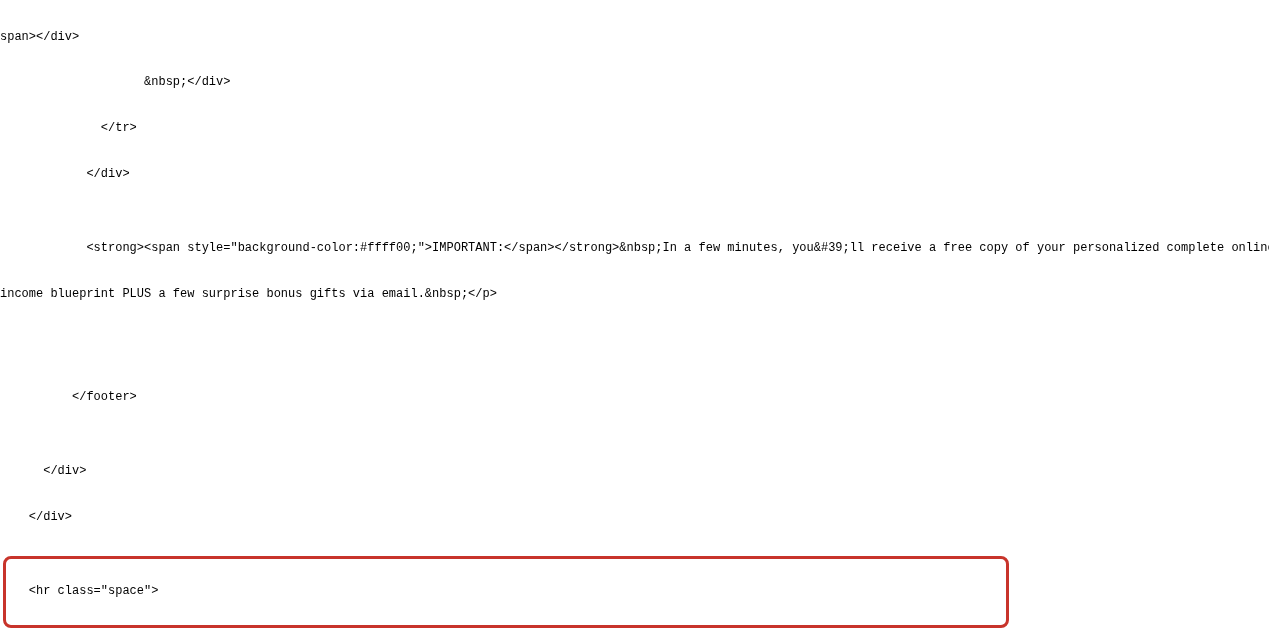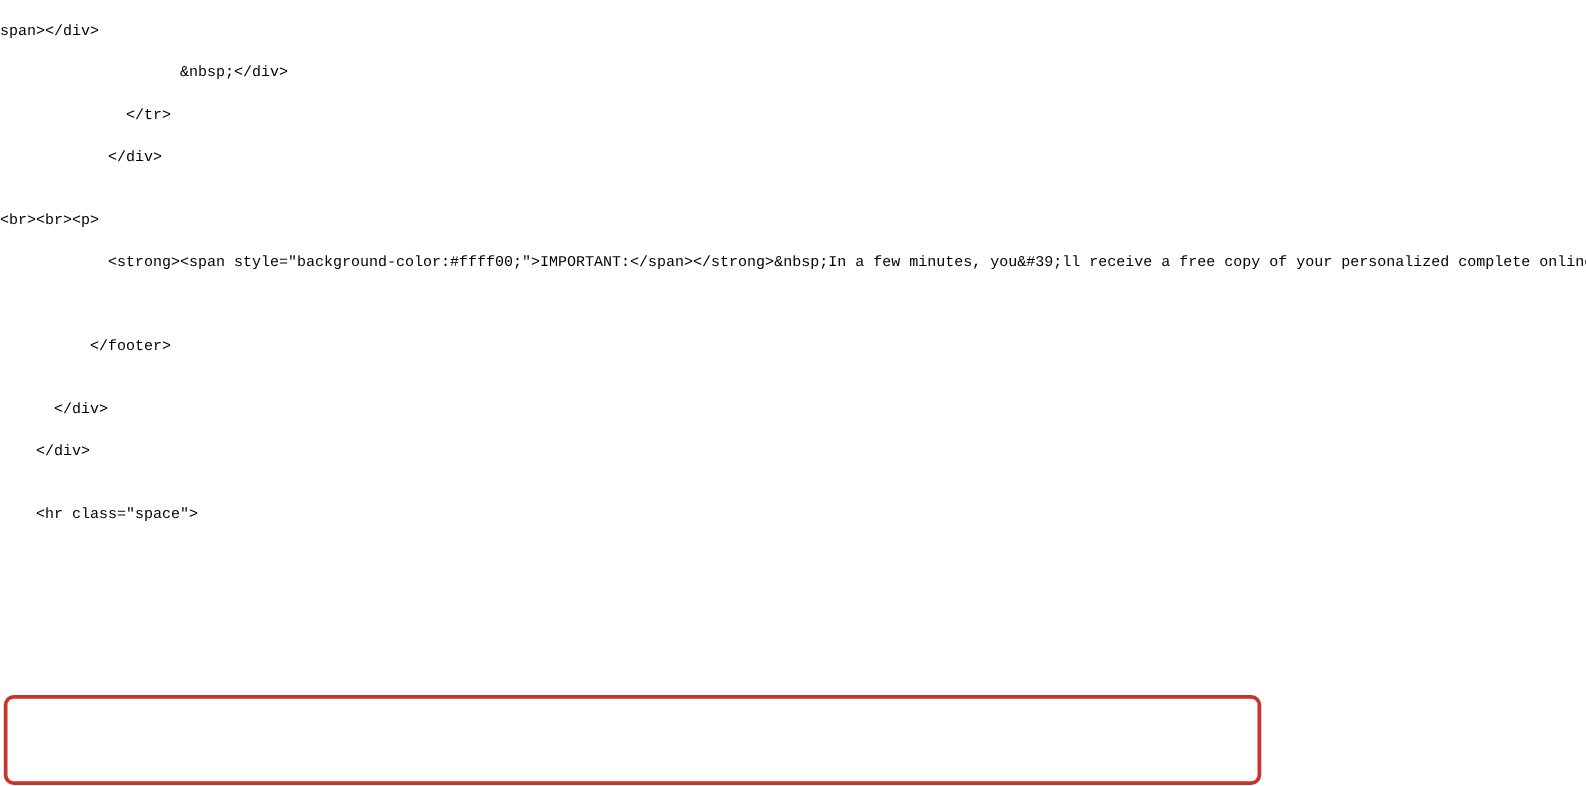--- a/index.html
+++ b/index.html
@@ -25,6 +25,7 @@
     .line {
       display: block;
       white-space: pre;
+      margin-top: 12px;
     }
     .highlight-box {
       position: absolute;

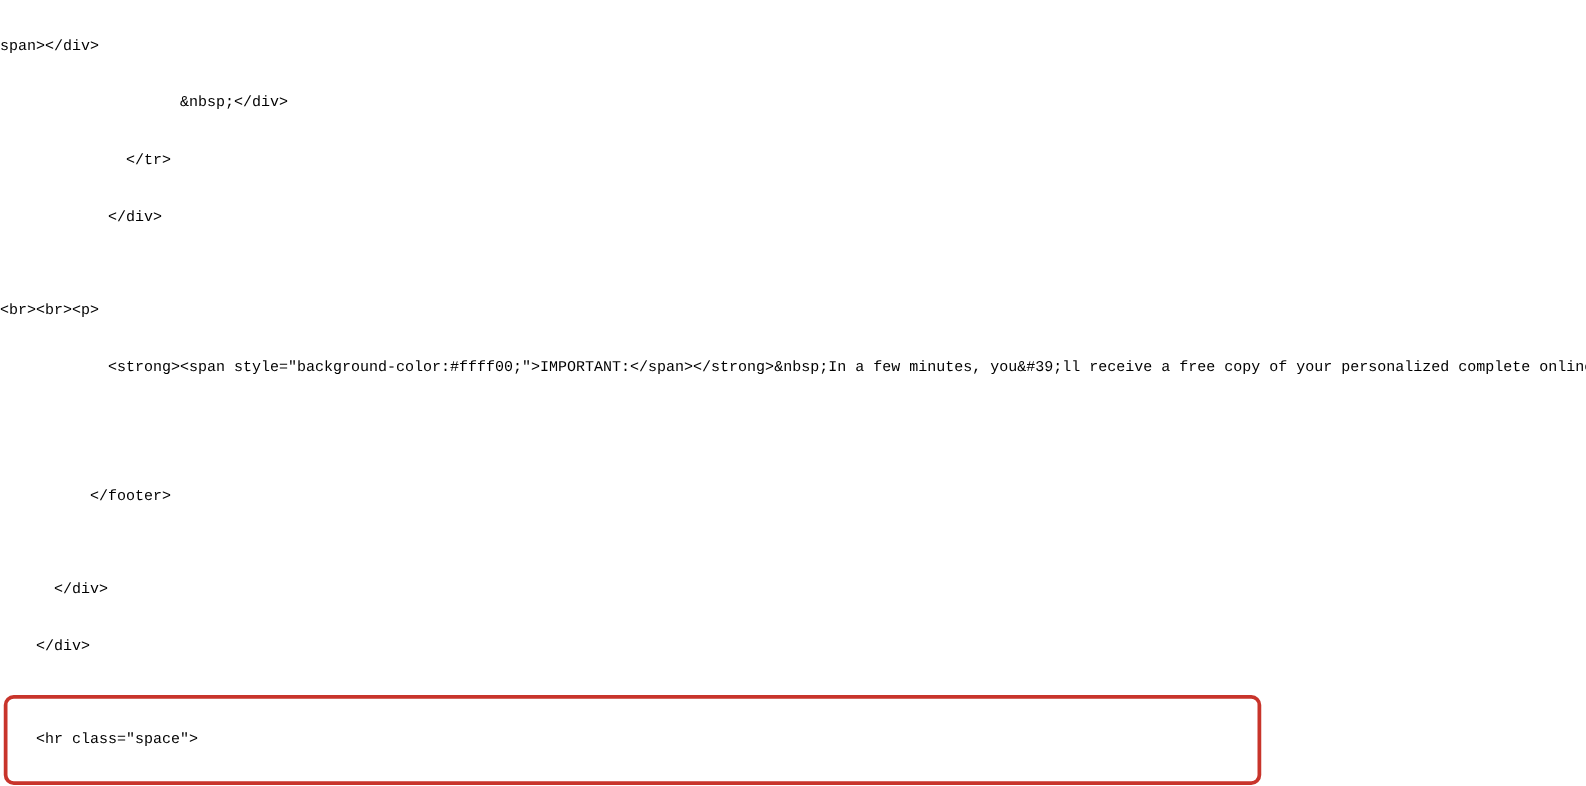--- a/index.html
+++ b/index.html
@@ -47,7 +47,6 @@
 <span class="line">              &lt;/tr&gt;</span>
 <span class="line">            &lt;/div&gt;</span>
 <span class="line"></span>
-<span class="line">&lt;br&gt;&lt;br&gt;&lt;p&gt;</span>
 <span class="line">            &lt;strong&gt;&lt;span style="background-color:#ffff00;"&gt;IMPORTANT:&lt;/span&gt;&lt;/strong&gt;&amp;nbsp;In a few minutes, you&amp;#39;ll receive a free copy of your personalized complete online</span>
 <span class="line"></span>
 <span class="line"></span>

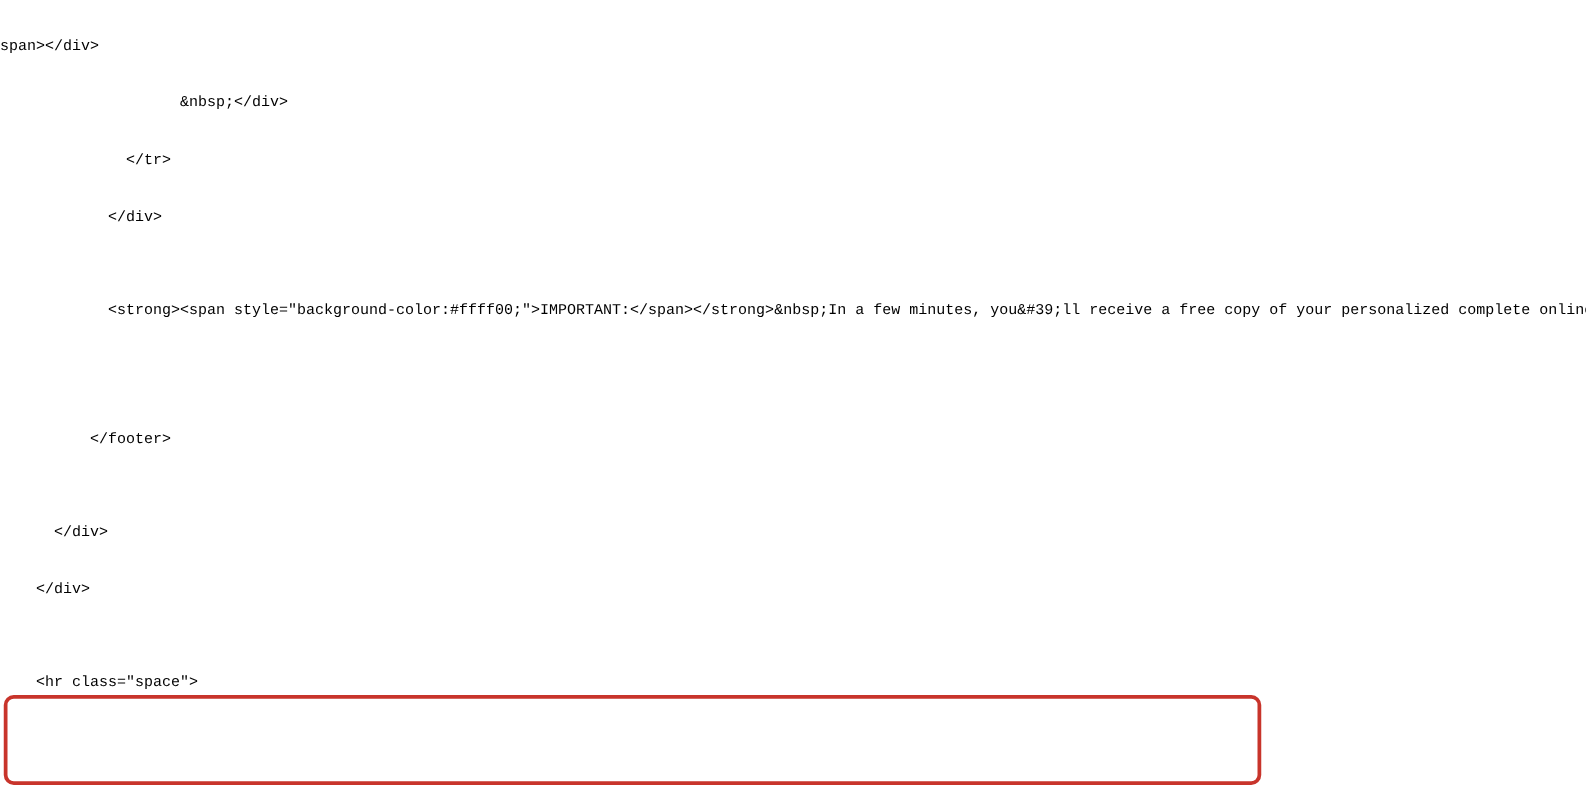--- a/index.html
+++ b/index.html
@@ -48,6 +48,7 @@
 <span class="line">            &lt;/div&gt;</span>
 <span class="line"></span>
 <span class="line">            &lt;strong&gt;&lt;span style="background-color:#ffff00;"&gt;IMPORTANT:&lt;/span&gt;&lt;/strong&gt;&amp;nbsp;In a few minutes, you&amp;#39;ll receive a free copy of your personalized complete online</span>
+<span class="line">income blueprint PLUS a few surprise bonus gifts via email.&amp;nbsp;&lt;/p&gt;</span>
 <span class="line"></span>
 <span class="line"></span>
 <span class="line">          &lt;/footer&gt;</span>

